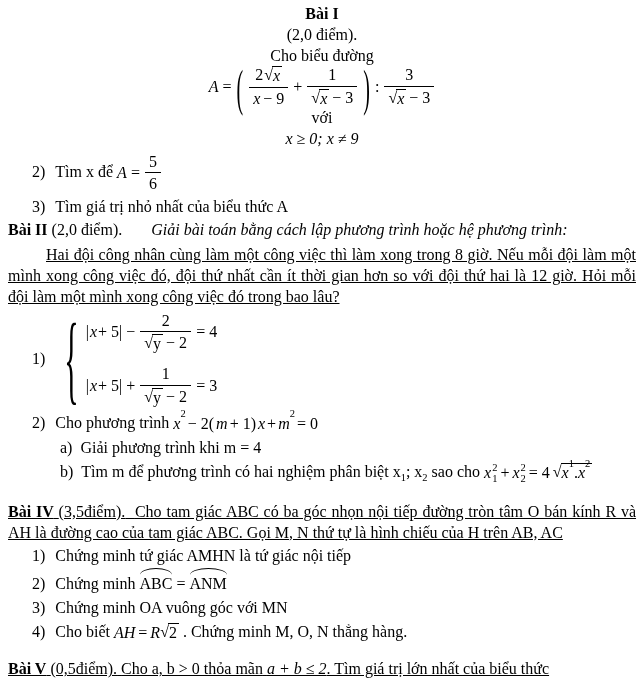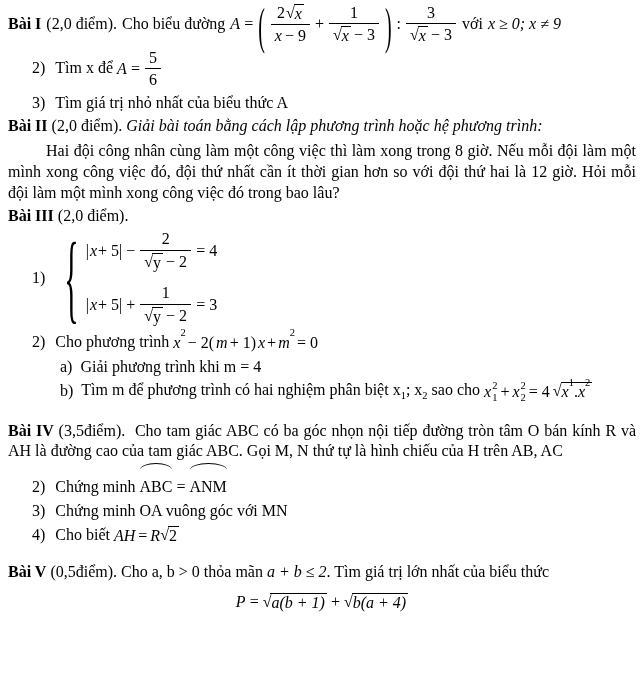--- a/index.html
+++ b/index.html
@@ -39,7 +39,7 @@
                border-top:1.4px solid #000;border-radius:50% 50% 0 0 / 100% 100% 0 0;}
   
   .hline{margin:2px 0 4px;}
-  .b1head{display:flex;align-items:center;gap:5px;white-space:nowrap;margin-bottom:2px;}
+  .b1head{display:flex;align-items:center;white-space:nowrap;margin-bottom:2px;flex-direction:column;}
   .li{padding-left:24px;margin:3px 0;}
   .li .no{margin-right:10px;}
   .sub-li{padding-left:52px;margin:3px 0;}

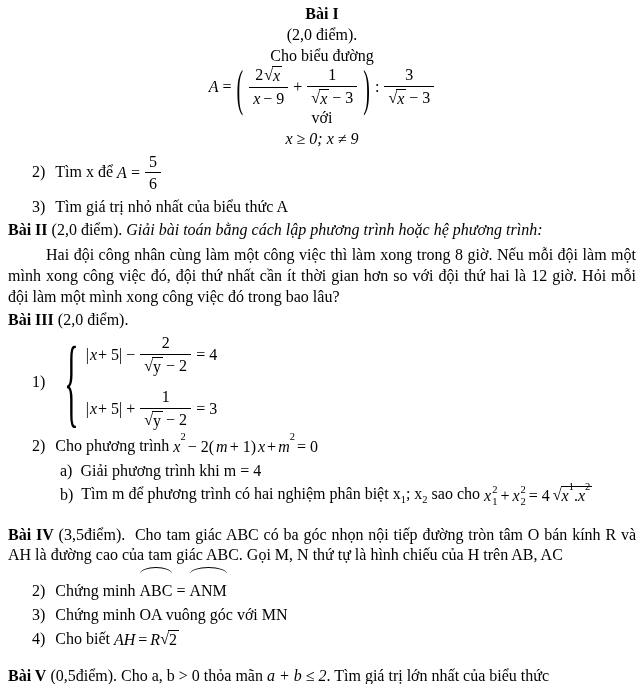--- a/index.html
+++ b/index.html
@@ -10,7 +10,7 @@
   }
   .page{padding:4px 8px 0 8px;}
   b,.bold{font-weight:bold;}
-  .it{font-style:italic;}
+  .it{font-style:italic;margin-left:25px;}
   i,.mi{font-style:italic;}
   sup,sub{font-size:10.5px;line-height:0;}
   

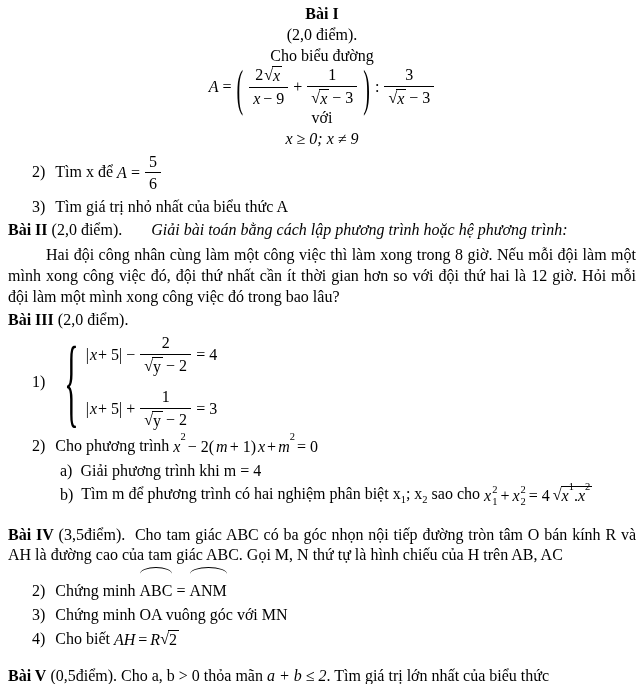--- a/index.html
+++ b/index.html
@@ -44,7 +44,7 @@
   .li .no{margin-right:10px;}
   .sub-li{padding-left:52px;margin:3px 0;}
   .sub-li .no{margin-right:8px;}
-  .para{text-align:justify;margin:0;}
+  .para{text-align:justify;margin:0;text-decoration:underline;}
   .indent{text-indent:38px;}
   .sysrow{display:flex;align-items:center;margin:4px 0 6px;}
   .syscol{display:inline-flex;flex-direction:column;gap:12px;}

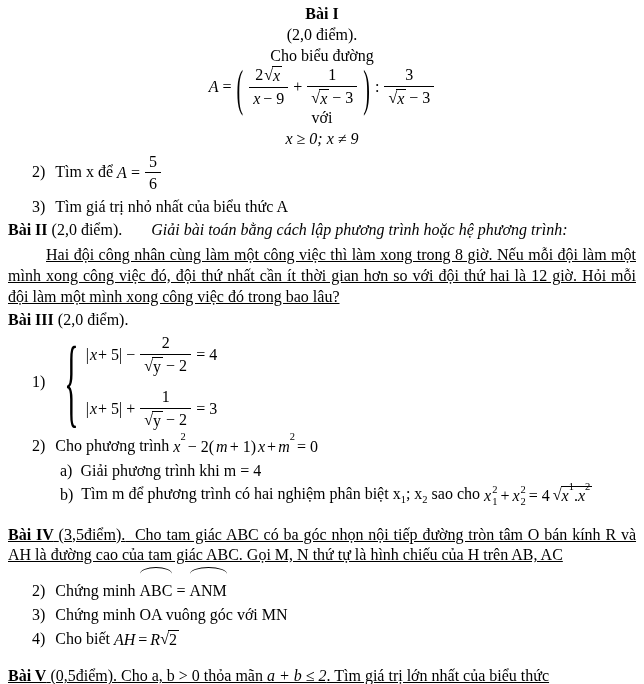--- a/index.html
+++ b/index.html
@@ -135,10 +135,6 @@
   </div>
   <p class="para indent">Hai đội công nhân cùng làm một công việc thì làm xong trong 8 giờ. Nếu mỗi đội làm một mình xong công việc đó, đội thứ nhất cần ít thời gian hơn so với đội thứ hai là 12 giờ. Hỏi mỗi đội làm một mình xong công việc đó trong bao lâu?</p>
 
-  <div class="hline">
-    <b>Bài III</b>
-    <span>(2,0 điểm).</span>
-  </div>
 
   <div class="li sysrow">
     <span class="no">1)</span>

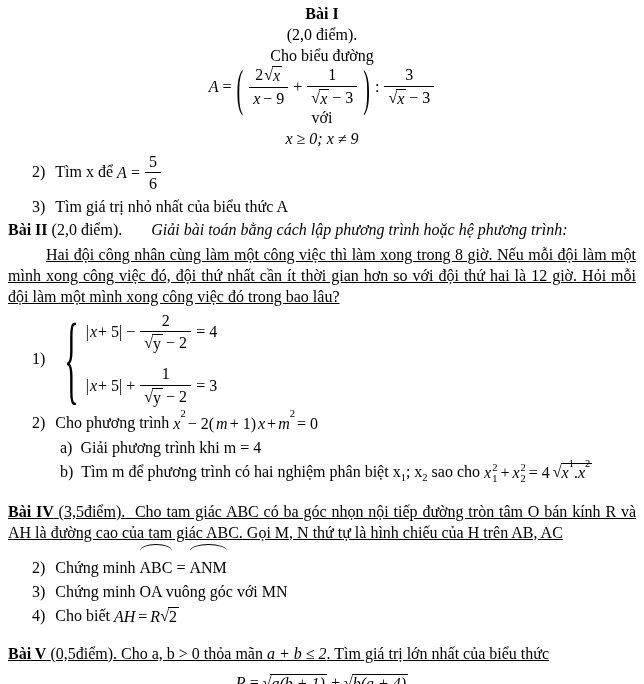--- a/index.html
+++ b/index.html
@@ -240,6 +240,7 @@
 
   <p class="para" style="margin-top:17px;"><b>Bài IV</b> <span>(3,5điểm).</span>&nbsp; <span>Cho tam giác ABC có ba góc nhọn nội tiếp đường tròn tâm O bán kính R và AH là đường cao của tam giác ABC. Gọi M, N thứ tự là hình chiếu của H trên AB, AC</span></p>
 
+  <div class="li"><span class="no">1)</span><span>Chứng minh tứ giác AMHN là tứ giác nội tiếp</span></div>
 
   <div class="li"><span class="no">2)</span><span>Chứng minh</span>
     <span class="arc">ABC</span>

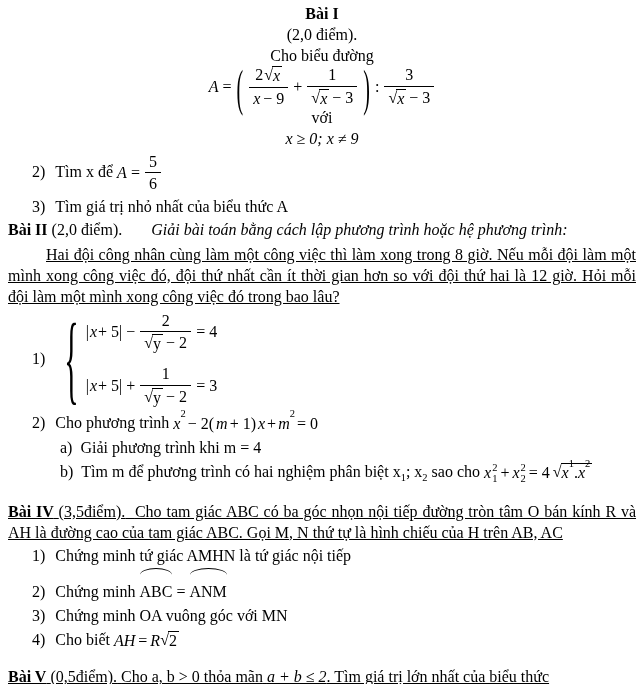--- a/index.html
+++ b/index.html
@@ -34,7 +34,7 @@
   .xss{display:inline-flex;align-items:center;}
   .stk{display:inline-flex;flex-direction:column;font-size:10.5px;line-height:1.1;margin-left:1px;}
   
-  .arc{position:relative;display:inline-block;padding-top:12px;}
+  .arc{position:relative;display:inline-block;padding-top:4px;}
   .arc::before{content:"";position:absolute;top:-2px;left:0;right:0;height:6px;
                border-top:1.4px solid #000;border-radius:50% 50% 0 0 / 100% 100% 0 0;}
   

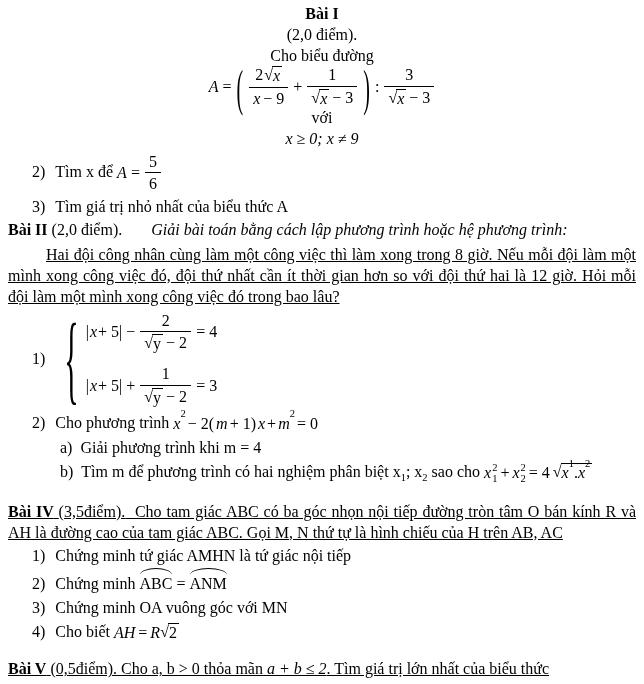--- a/index.html
+++ b/index.html
@@ -262,6 +262,7 @@
           </span>
         </span>
     </span>
+    <span>. Chứng minh M, O, N thẳng hàng.</span>
   </div>
 
   <p class="para" style="margin-top:16px;"><b>Bài V</b> <span>(0,5điểm).</span> <span>Cho a, b &gt; 0 thỏa mãn</span> <span class="mi">a + b ≤ 2</span><span>. Tìm giá trị lớn nhất của biểu thức</span></p>

